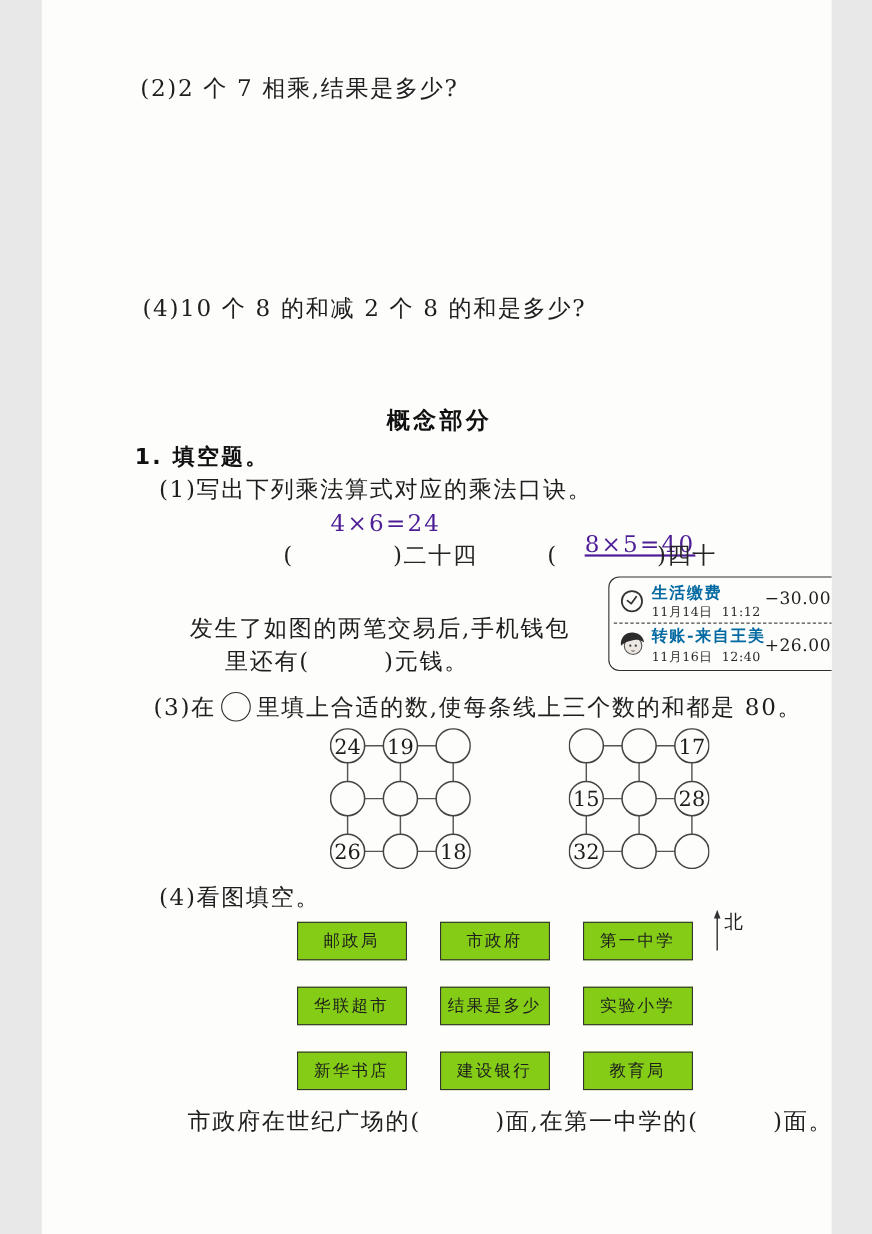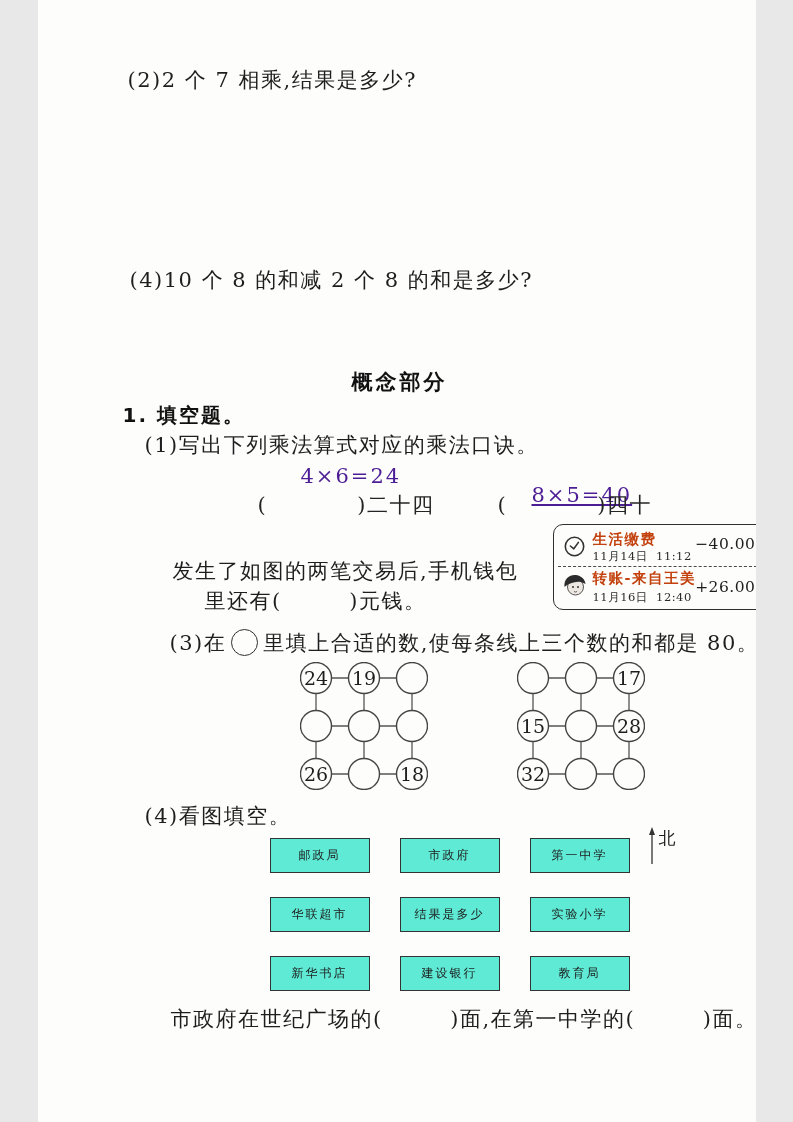--- a/index.html
+++ b/index.html
@@ -30,7 +30,7 @@
     border:1.5px solid #2f2f2f;border-radius:10px;background:#fdfdfc;
     box-sizing:border-box;
   }
-  .wallet .w-title{position:absolute;font-size:14.5px;letter-spacing:1.5px;font-weight:600;color:#c2410c;white-space:pre;}
+  .wallet .w-title{position:absolute;font-size:14.5px;letter-spacing:1.5px;font-weight:600;color:#0369a1;white-space:pre;}
   .wallet .w-date{position:absolute;font-size:11.5px;letter-spacing:.5px;color:#2a2a2a;white-space:pre;}
   .wallet .w-amount{position:absolute;font-size:15.5px;letter-spacing:.5px;color:#1d1d1d;white-space:pre;}
   .wallet .w-divider{position:absolute;left:4px;right:3px;top:41px;border-top:1.6px dashed #4a4a4a;}

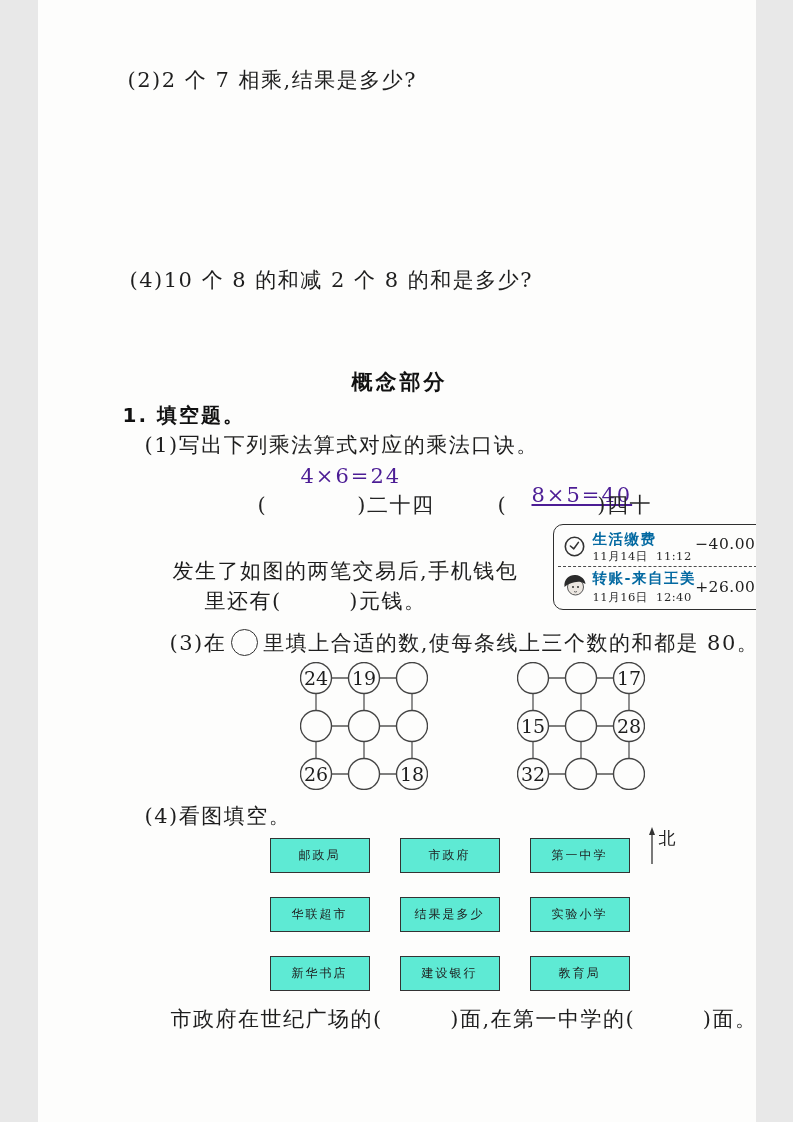--- a/index.html
+++ b/index.html
@@ -84,7 +84,7 @@
       </svg>
     </span>
     <span class="w-title" style="left:39px;top:5px;">生活缴费</span>
-    <span class="w-amount" style="right:9px;top:10px;">−40.00</span>
+    <span class="w-amount" style="right:9px;top:10px;">−30.00</span>
     <span class="w-date" style="left:39px;top:24px;">11月14日  11:12</span>
     <div class="w-divider"></div>
     <span style="position:absolute;left:7px;top:47px;">

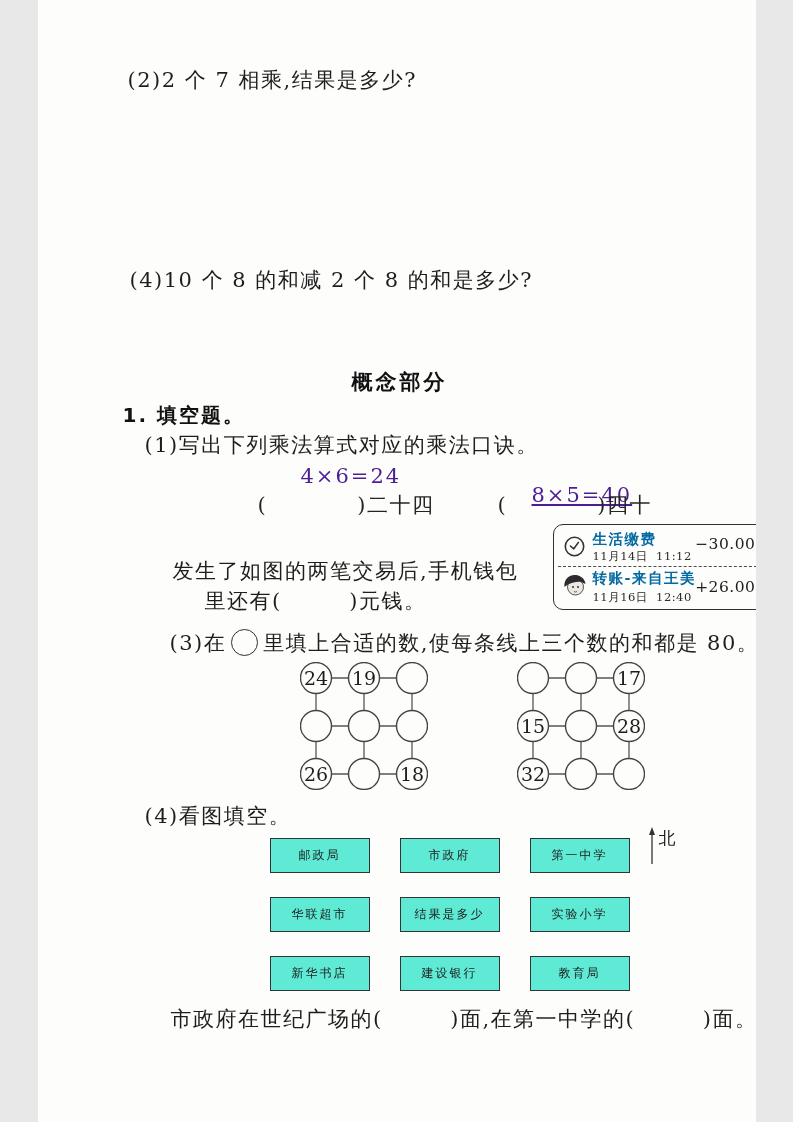--- a/index.html
+++ b/index.html
@@ -101,7 +101,7 @@
     <span class="w-date" style="left:39px;top:65px;">11月16日  12:40</span>
   </div>
 
-  <div class="abs qtext" style="left:102px;top:629px;margin-left:30px;"><span>(3)在</span><span class="inline-circle"></span><span>里填上合适的数,使每条线上三个数的和都是 80。</span></div>
+  <div class="abs qtext" style="left:102px;top:629px;"><span>(3)在</span><span class="inline-circle"></span><span>里填上合适的数,使每条线上三个数的和都是 80。</span></div>
 
   <div class="num-grid" style="left:262px;top:662px;"><svg width="128" height="128">
         <line x1="16" y1="16" x2="112" y2="16" stroke="#555" stroke-width="1.3"></line>

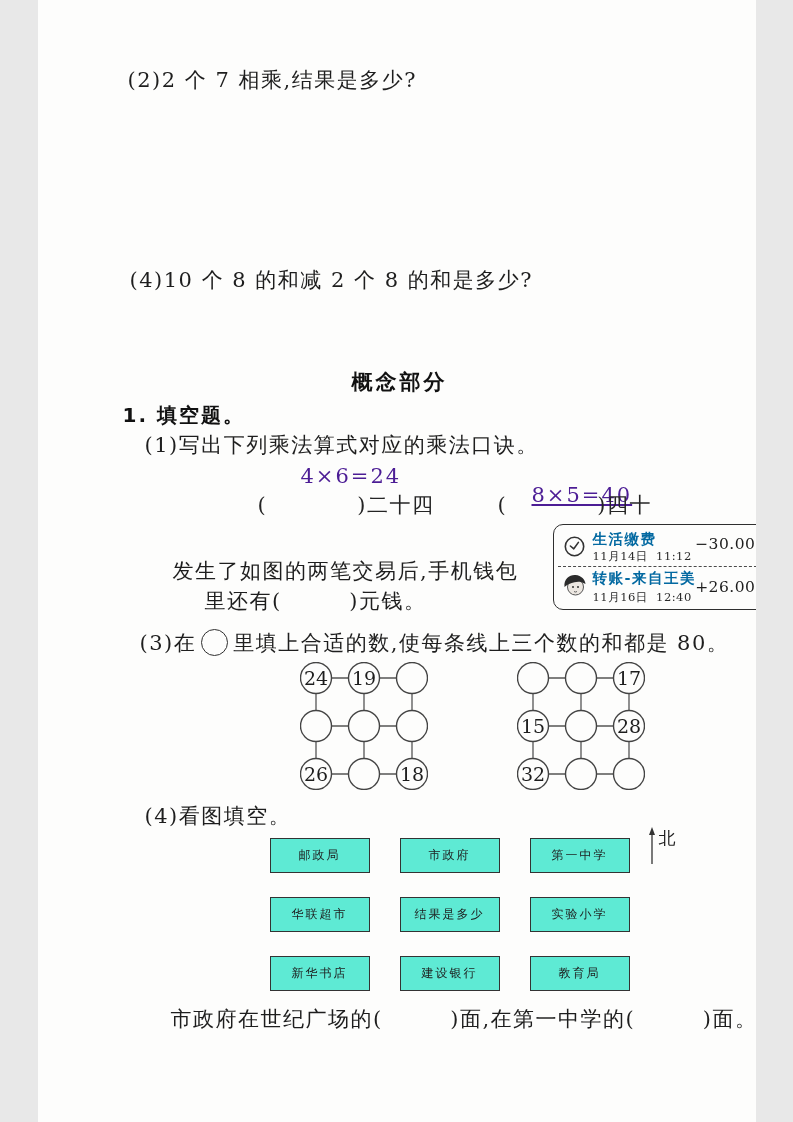--- a/index.html
+++ b/index.html
@@ -43,9 +43,9 @@
     column-gap:30px;row-gap:24px;
   }
   .map-box{
-    height:33px;border:1.5px solid #333;background:#5eead4;
+    height:33px;border:1.5px solid #333;background:#84cc16;
     display:flex;align-items:center;justify-content:center;
-    font-size:12px;letter-spacing:2px;color:#1d1d1d;box-sizing:content-box;
+    font-size:15px;letter-spacing:2px;color:#1d1d1d;box-sizing:content-box;
   }
   .north{position:absolute;left:609px;top:827px;display:flex;align-items:flex-start;}
   .north-label{font-size:17px;margin-left:2px;color:#1d1d1d;}

